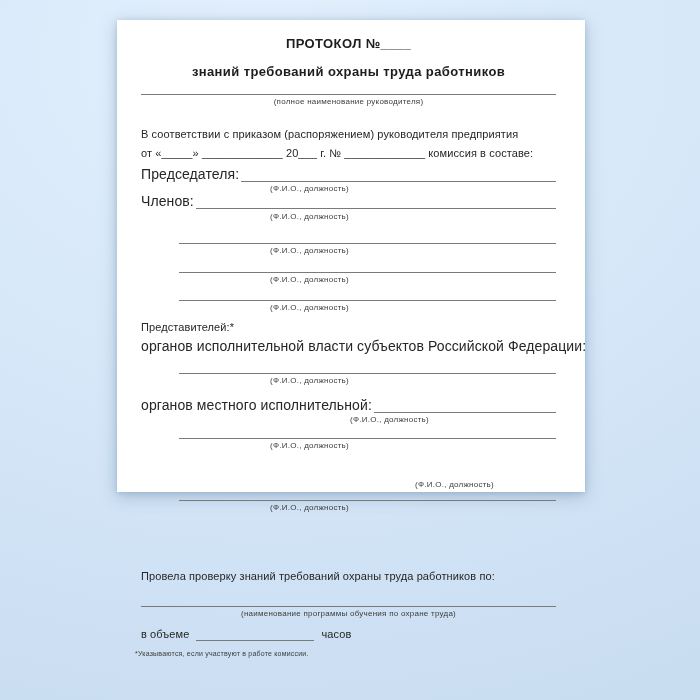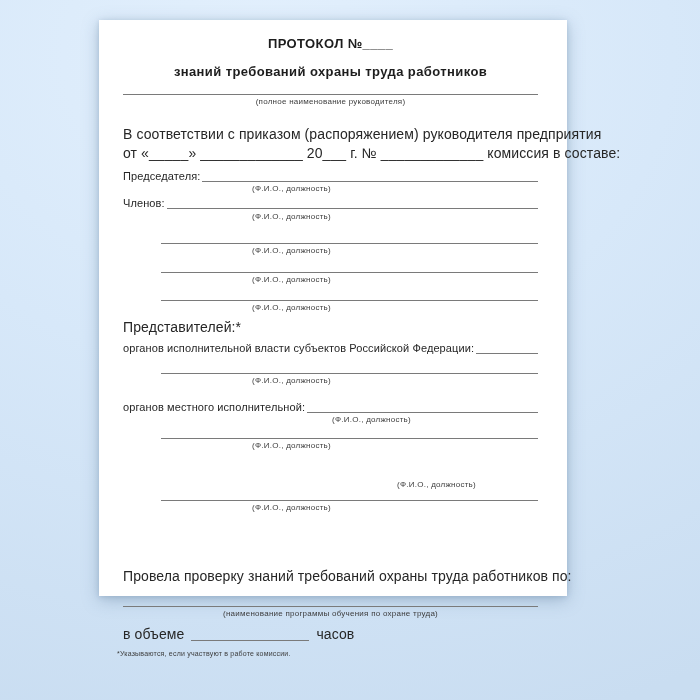--- a/index.html
+++ b/index.html
@@ -14,7 +14,7 @@
       radial-gradient(ellipse 900px 700px at 38% 8%, #e3f0fd 0%, #d7e8f9 45%, #c9ddf1 100%);
   }
   .paper{
-    position:absolute;left:99px;top:20px;width:468px;height:576px;
+    position:absolute;left:117px;top:20px;width:468px;height:472px;
     background:#ffffff;
     box-shadow:0 4px 16px rgba(96,126,158,0.40), 0 1px 5px rgba(96,126,158,0.28);
   }

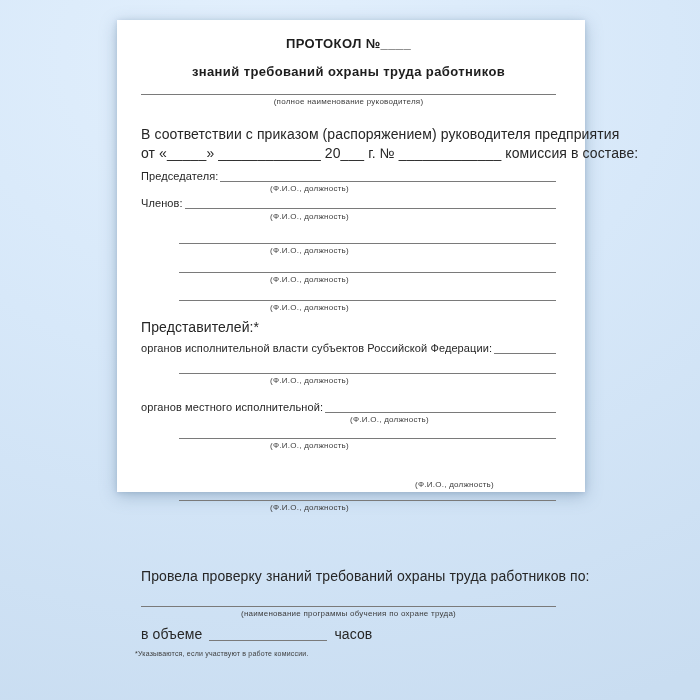--- a/index.html
+++ b/index.html
@@ -25,7 +25,7 @@
     white-space:nowrap;
   }
   .body-text{
-    font-size:14px;color:#262626;letter-spacing:0.1px;line-height:13px;white-space:nowrap;
+    font-size:11px;color:#262626;letter-spacing:0.1px;line-height:13px;white-space:nowrap;
   }
   .row{
     left:24px;right:29px;display:flex;align-items:flex-end;height:12px;

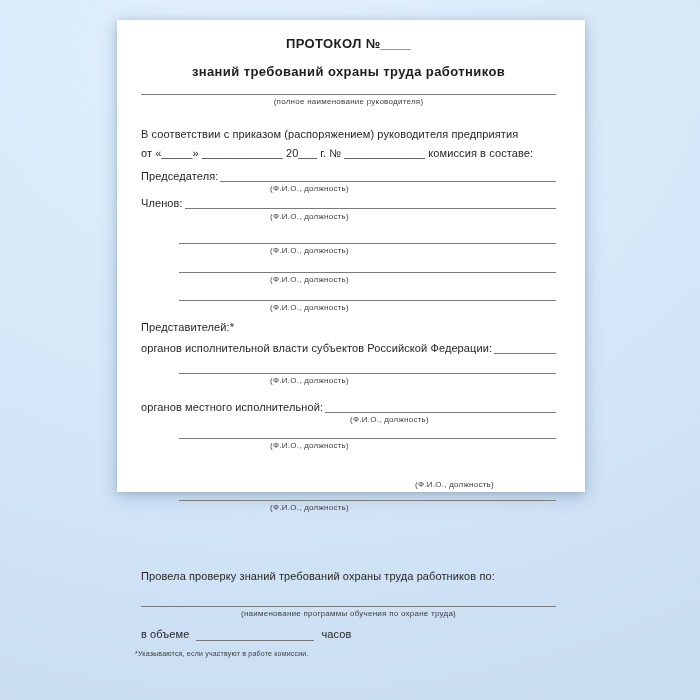--- a/index.html
+++ b/index.html
@@ -31,7 +31,7 @@
     left:24px;right:29px;display:flex;align-items:flex-end;height:12px;
   }
   .row .lbl{
-    font-size:11px;color:#262626;letter-spacing:0.1px;white-space:nowrap;
+    font-size:14px;color:#262626;letter-spacing:0.1px;white-space:nowrap;
   }
   .fill-line{
     flex:1;border-bottom:1px solid #7a7a7a;height:1px;margin-left:2px;

